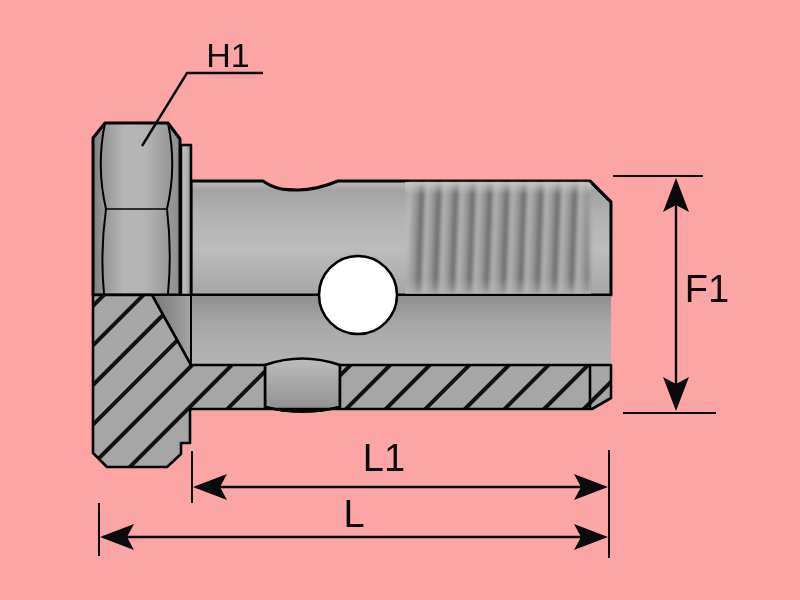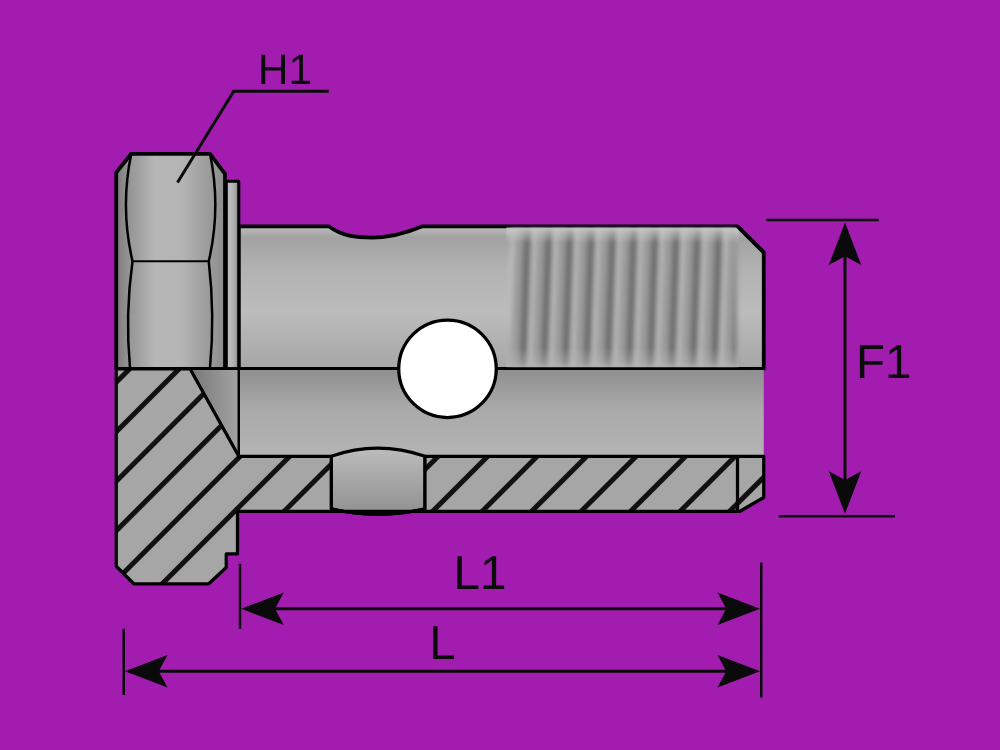--- a/index.html
+++ b/index.html
@@ -3,7 +3,7 @@
 <meta charset="utf-8">
 <style>
   html,body{margin:0;padding:0;background:#ffffff;}
-  .canvas{position:relative;width:800px;height:600px;background:#a21caf;overflow:hidden;
+  .canvas{position:relative;width:800px;height:600px;background:#fca5a5;overflow:hidden;
           font-family:"Liberation Sans", sans-serif;}
   svg{display:block;}
   text.callout{font-family:"Liberation Sans", sans-serif;fill:#0a0a0a;}

